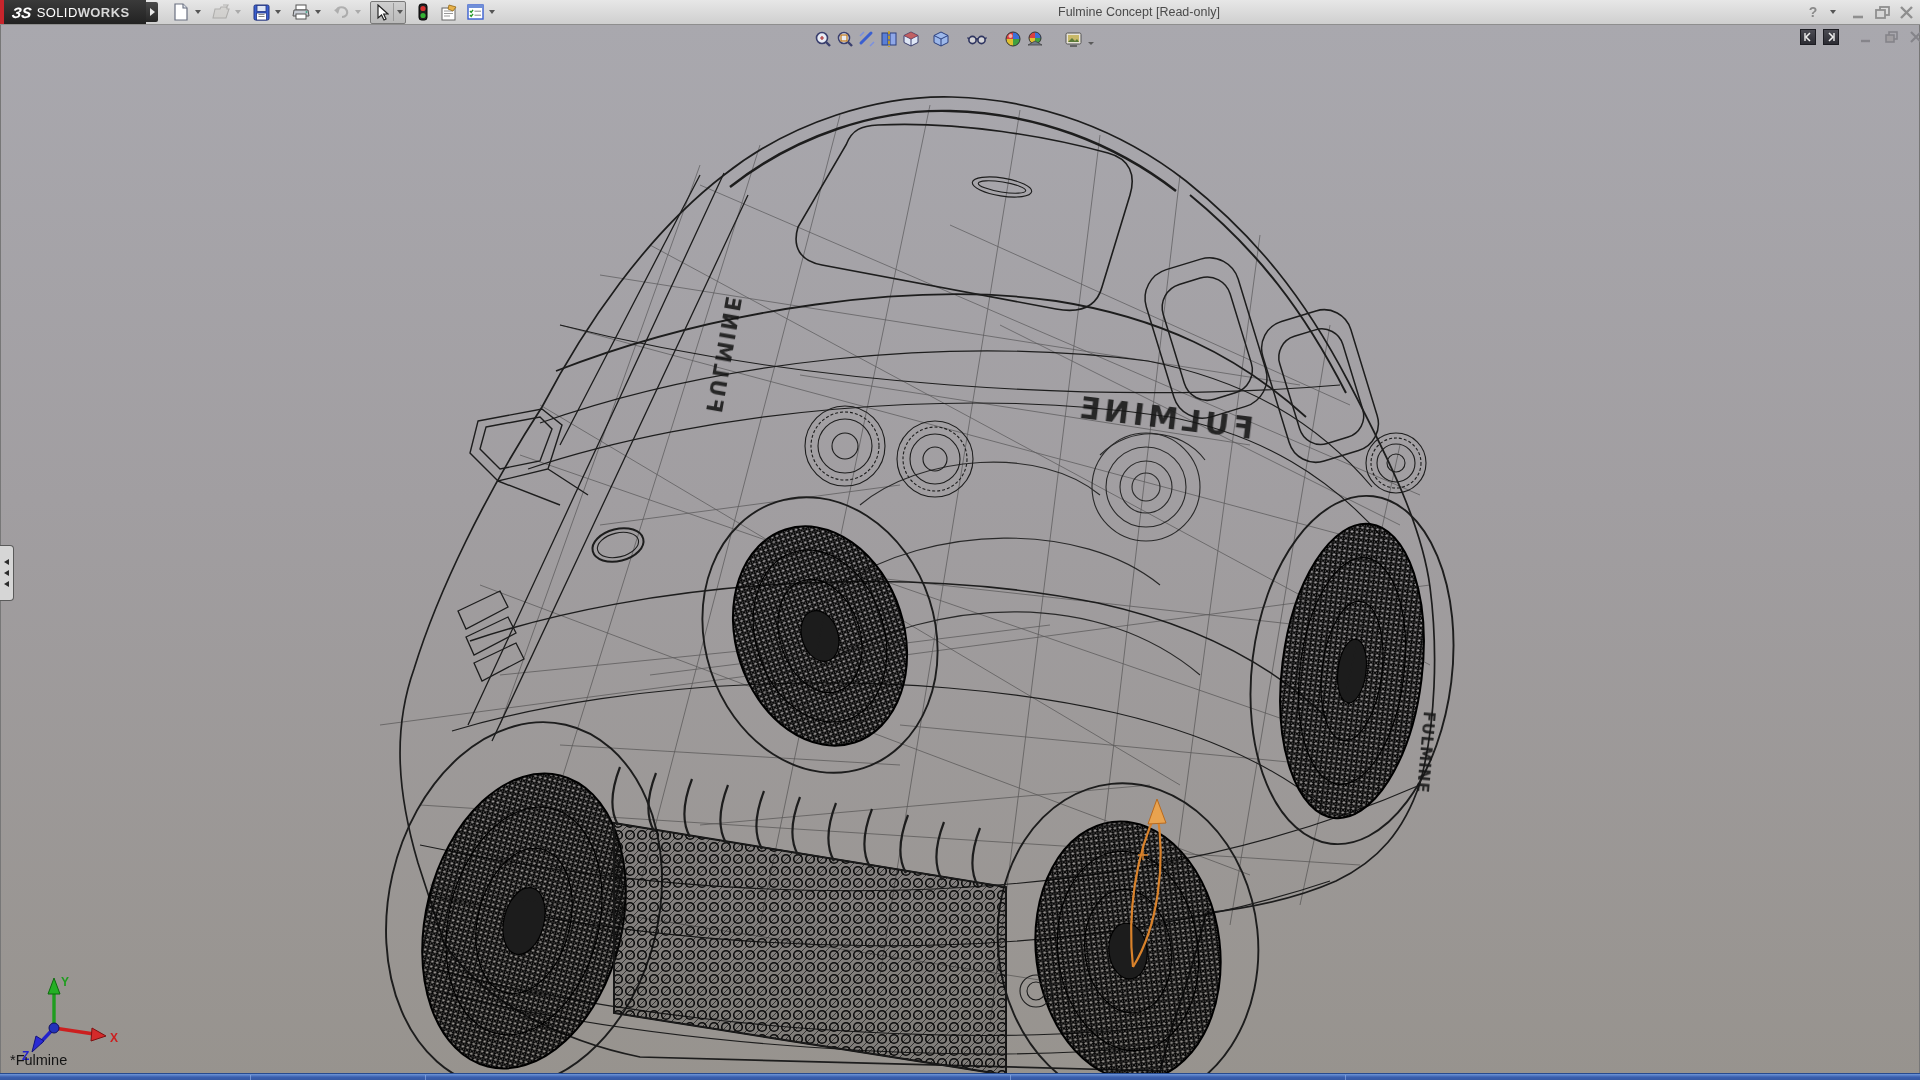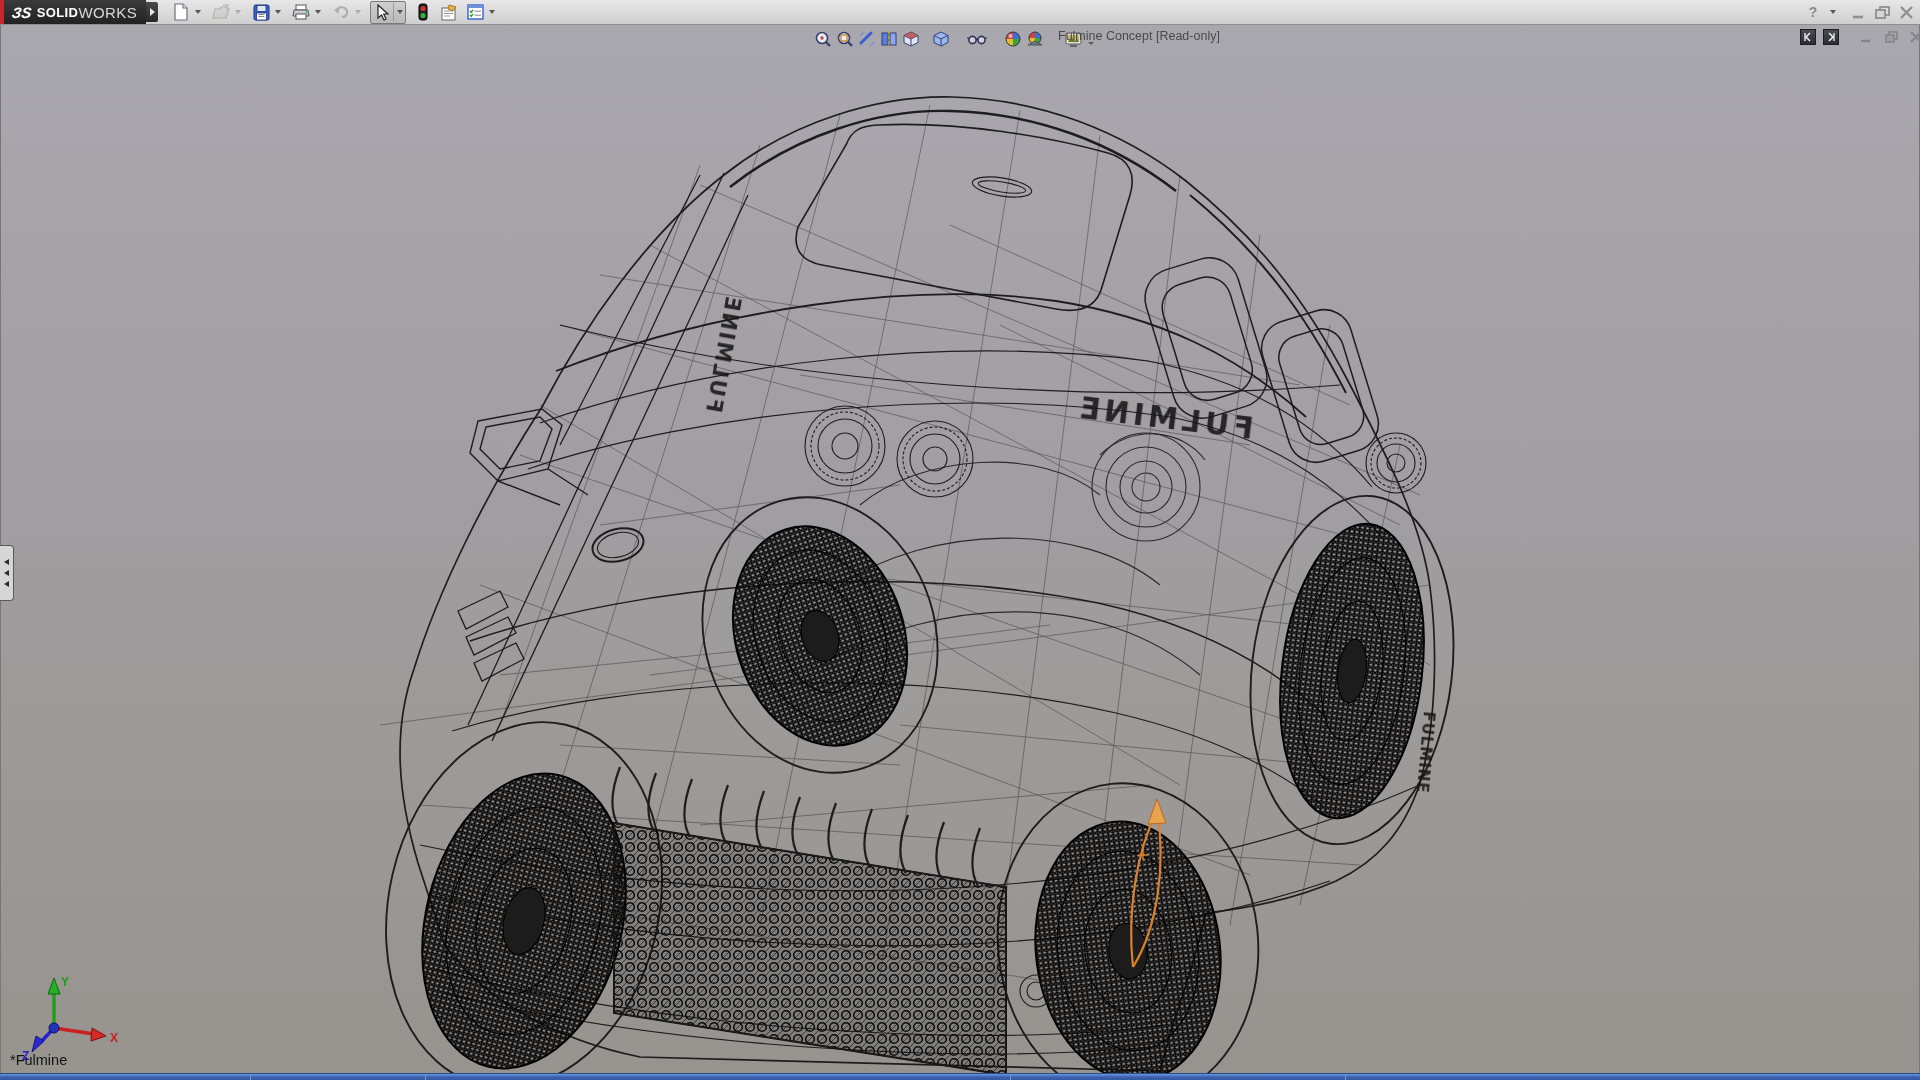--- a/index.html
+++ b/index.html
@@ -13,7 +13,7 @@
   .logoblock{position:absolute;left:4px;top:0;width:142px;height:24px;
     background:linear-gradient(#3a3a3a,#222);display:flex;align-items:center;padding-left:8px;box-sizing:border-box;}
   .logomark{color:#fff;font-style:italic;font-weight:bold;font-size:15px;margin-right:5px;transform:skewX(-8deg);}
-  .brandbold{color:#fff;font-weight:bold;font-size:13px;letter-spacing:.4px;}
+  .brandbold{color:#fff;font-weight:normal;font-size:13px;letter-spacing:.4px;}
   .brandlight{color:#d8d8d8;font-weight:normal;font-size:15px;letter-spacing:.4px;}
   .flyout{position:absolute;left:146px;top:2px;width:12px;height:20px;background:linear-gradient(#4a4a4a,#262626);
     display:flex;align-items:center;justify-content:center;border-radius:0 2px 2px 0;}

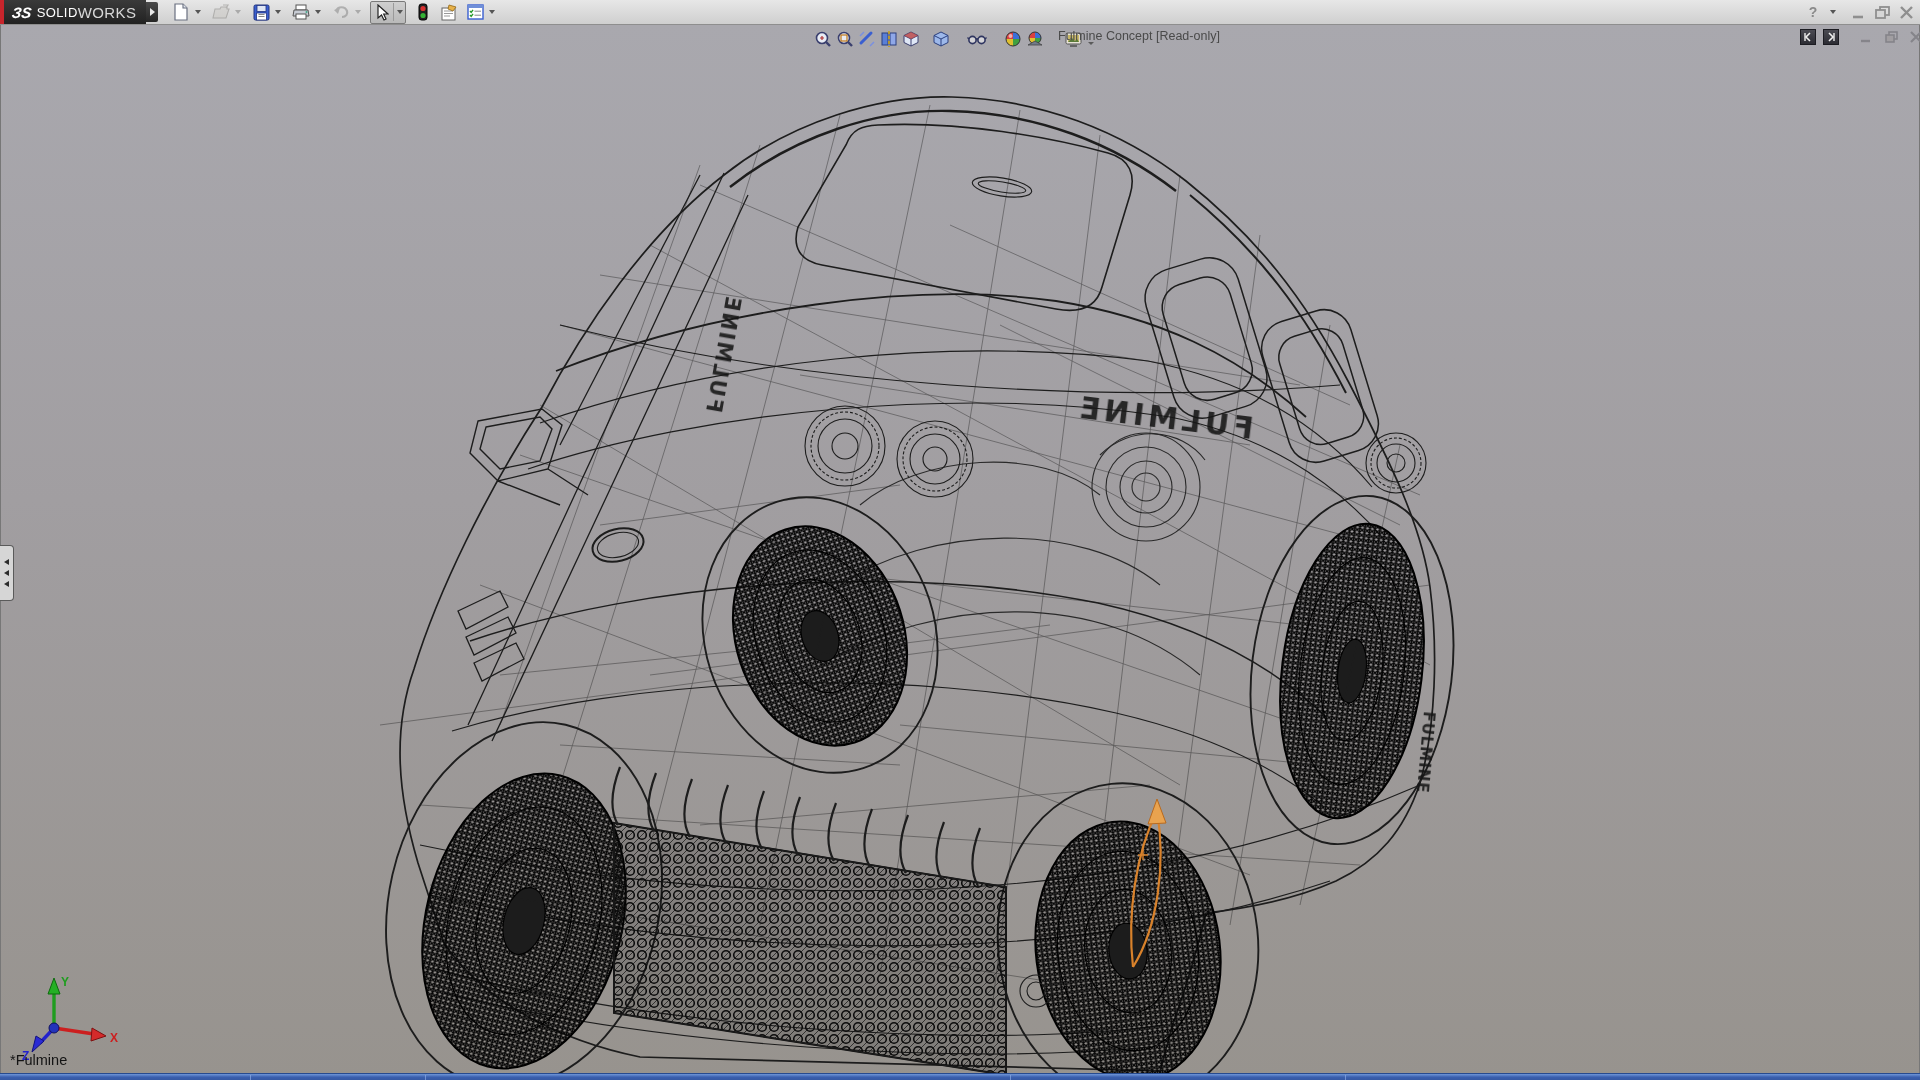--- a/index.html
+++ b/index.html
@@ -14,7 +14,7 @@
     background:linear-gradient(#3a3a3a,#222);display:flex;align-items:center;padding-left:8px;box-sizing:border-box;}
   .logomark{color:#fff;font-style:italic;font-weight:bold;font-size:15px;margin-right:5px;transform:skewX(-8deg);}
   .brandbold{color:#fff;font-weight:normal;font-size:13px;letter-spacing:.4px;}
-  .brandlight{color:#d8d8d8;font-weight:normal;font-size:15px;letter-spacing:.4px;}
+  .brandlight{color:#d8d8d8;font-weight:bold;font-size:13px;letter-spacing:.4px;}
   .flyout{position:absolute;left:146px;top:2px;width:12px;height:20px;background:linear-gradient(#4a4a4a,#262626);
     display:flex;align-items:center;justify-content:center;border-radius:0 2px 2px 0;}
   .flyout .tri{width:0;height:0;border-left:5px solid #e8e8e8;border-top:4px solid transparent;border-bottom:4px solid transparent;}

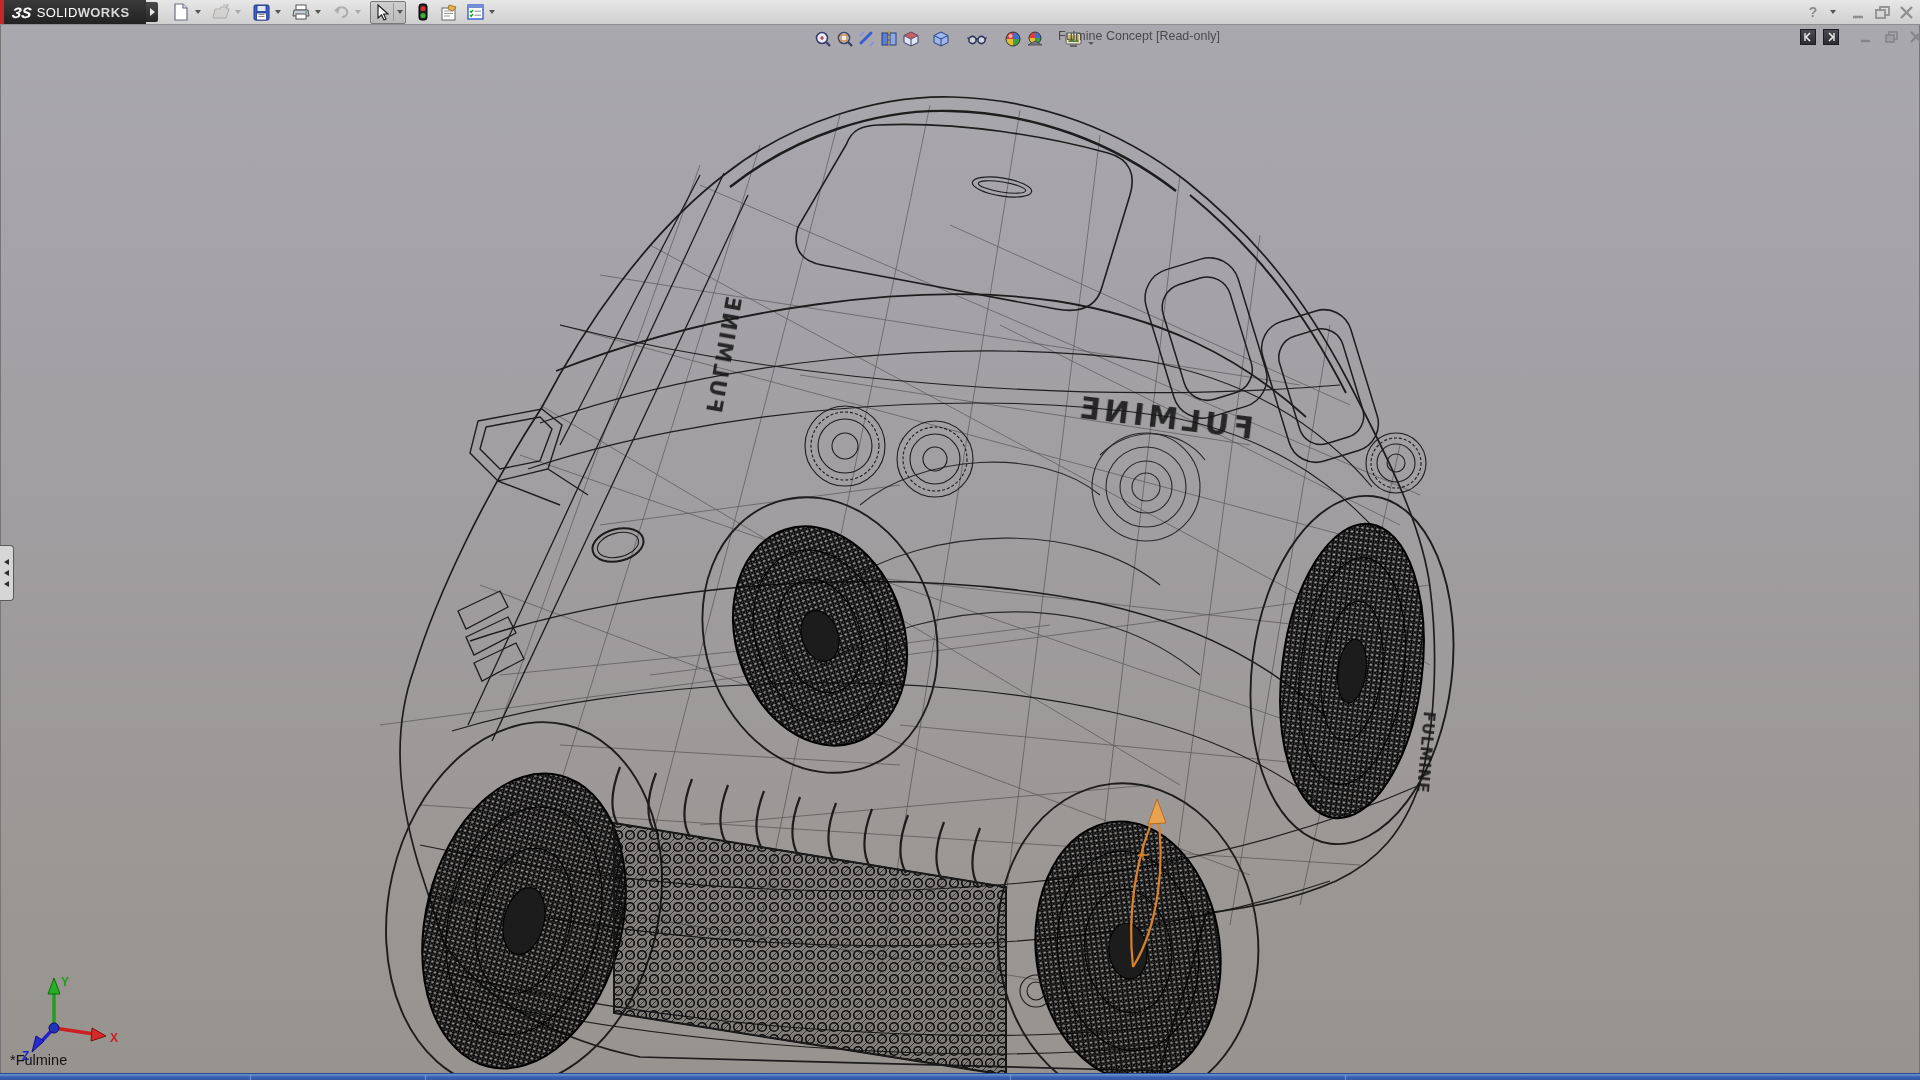--- a/index.html
+++ b/index.html
@@ -30,7 +30,7 @@
   .pressed .sep{width:1px;height:18px;background:#9a9a9a;}
 
   .titletext{position:absolute;left:1058px;top:0;height:24px;line-height:24px;
-    font-size:12.5px;color:#4a4a4a;white-space:nowrap;margin-top:24px;}
+    font-size:12.5px;color:#4a4a4a;white-space:nowrap;}
 
   .wincontrols{position:absolute;right:4px;top:0;height:24px;display:flex;align-items:center;gap:4px;}
   .wbtn{width:20px;height:20px;display:flex;align-items:center;justify-content:center;color:#8f8f8f;}

